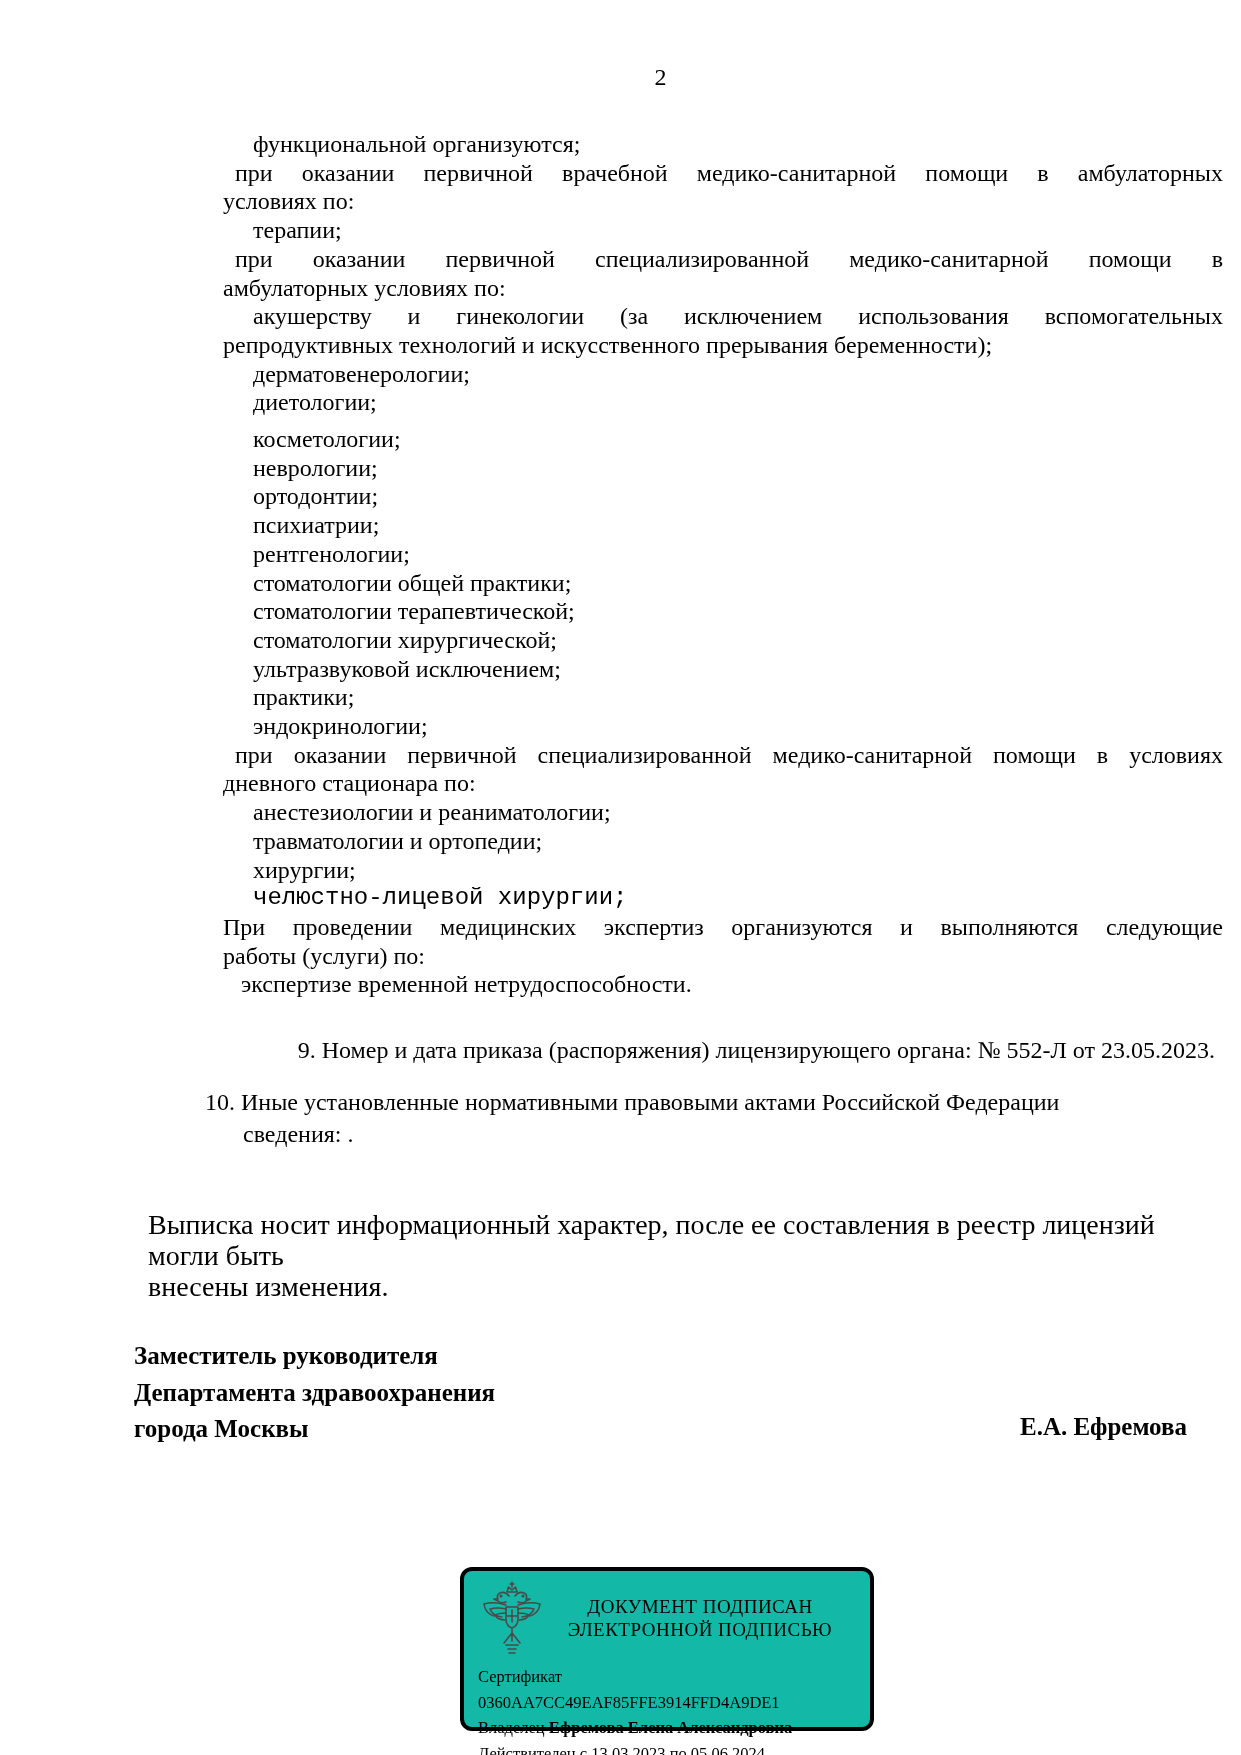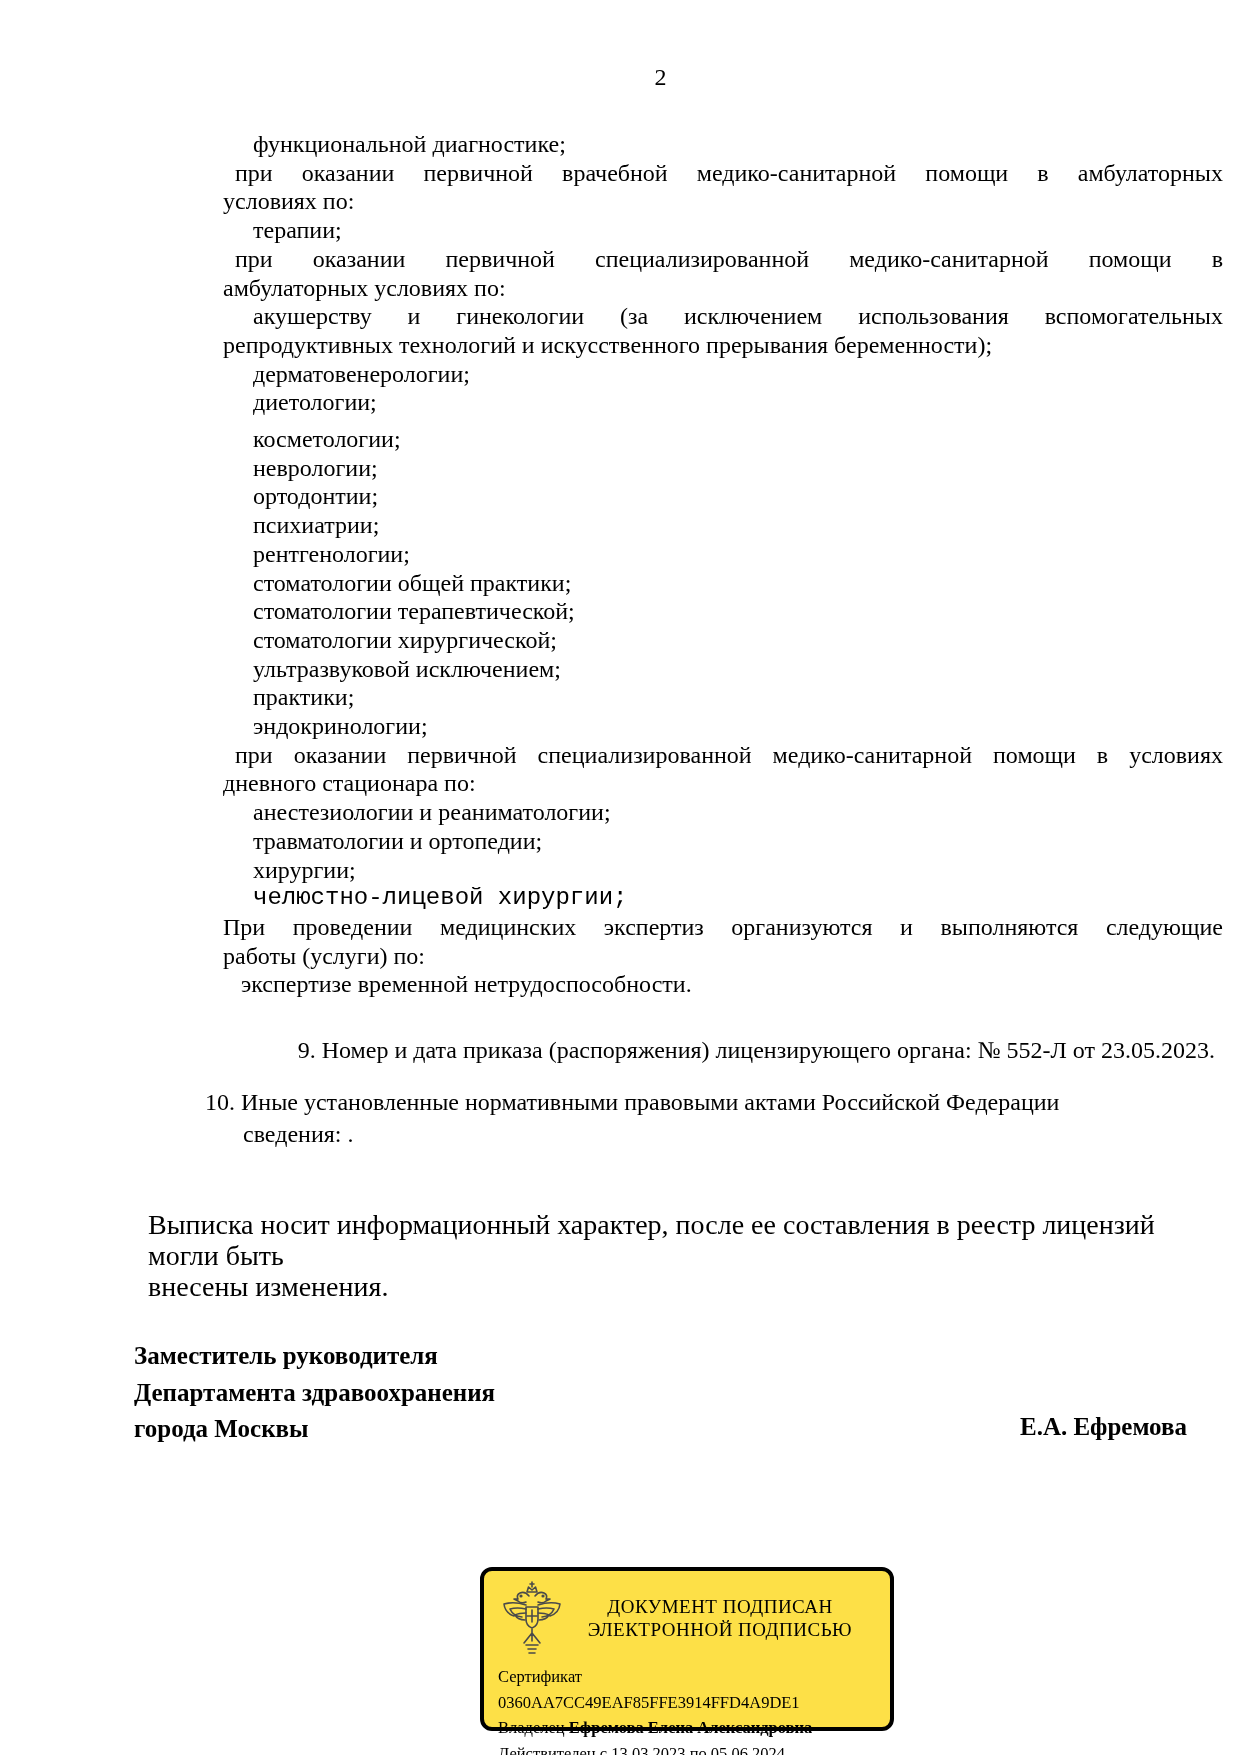--- a/index.html
+++ b/index.html
@@ -66,7 +66,7 @@
 
   <div class="body-block">
 
-  <p class="body-line" style="text-indent: 30px;">функциональной диагностике;</p>
+  <p class="body-line" style="text-indent: 30px;">функциональной организуются;</p>
       <p class="body-line stretch" style="text-indent: 12px;">при оказании первичной врачебной медико-санитарной помощи в амбулаторных</p>
       <p class="body-line" style="text-indent: 0px;">условиях по:</p>
       <p class="body-line" style="text-indent: 30px;">терапии;</p>

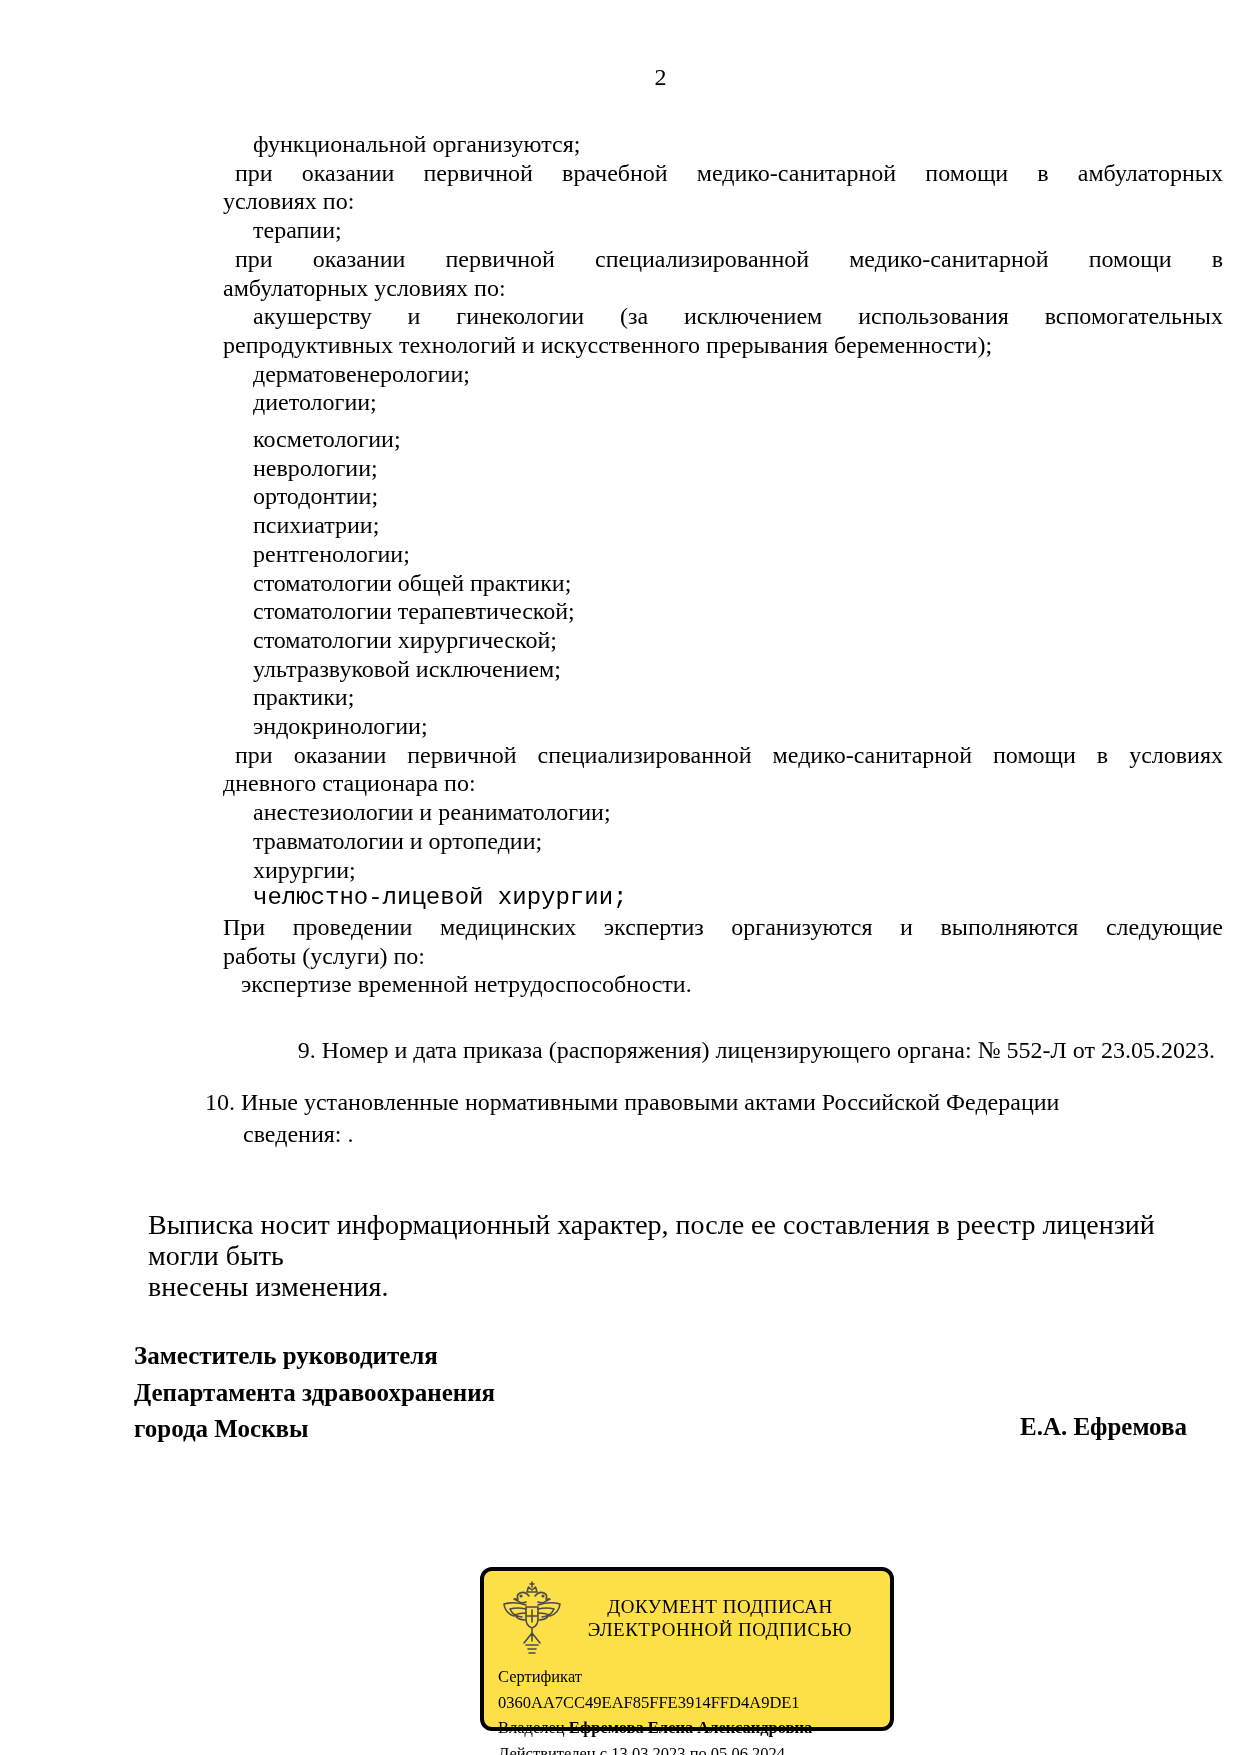--- a/index.html
+++ b/index.html
@@ -40,11 +40,11 @@
   }
   .sig .name{position:absolute;right:0;bottom:2px;}
   .stamp{
-    position:absolute;left:480px;top:1567px;width:414px;height:164px;
+    position:absolute;left:460px;top:1567px;width:414px;height:164px;
     box-sizing:border-box;
     border:4px solid #000000;border-radius:12px;
     padding:10px 14px 0 14px;
-    background:#fde047;
+    background:#14b8a6;
   }
   .stamp-top{display:flex;align-items:flex-start;}
   .emblem{flex:0 0 auto;width:64px;height:76px;margin-left:2px;}

